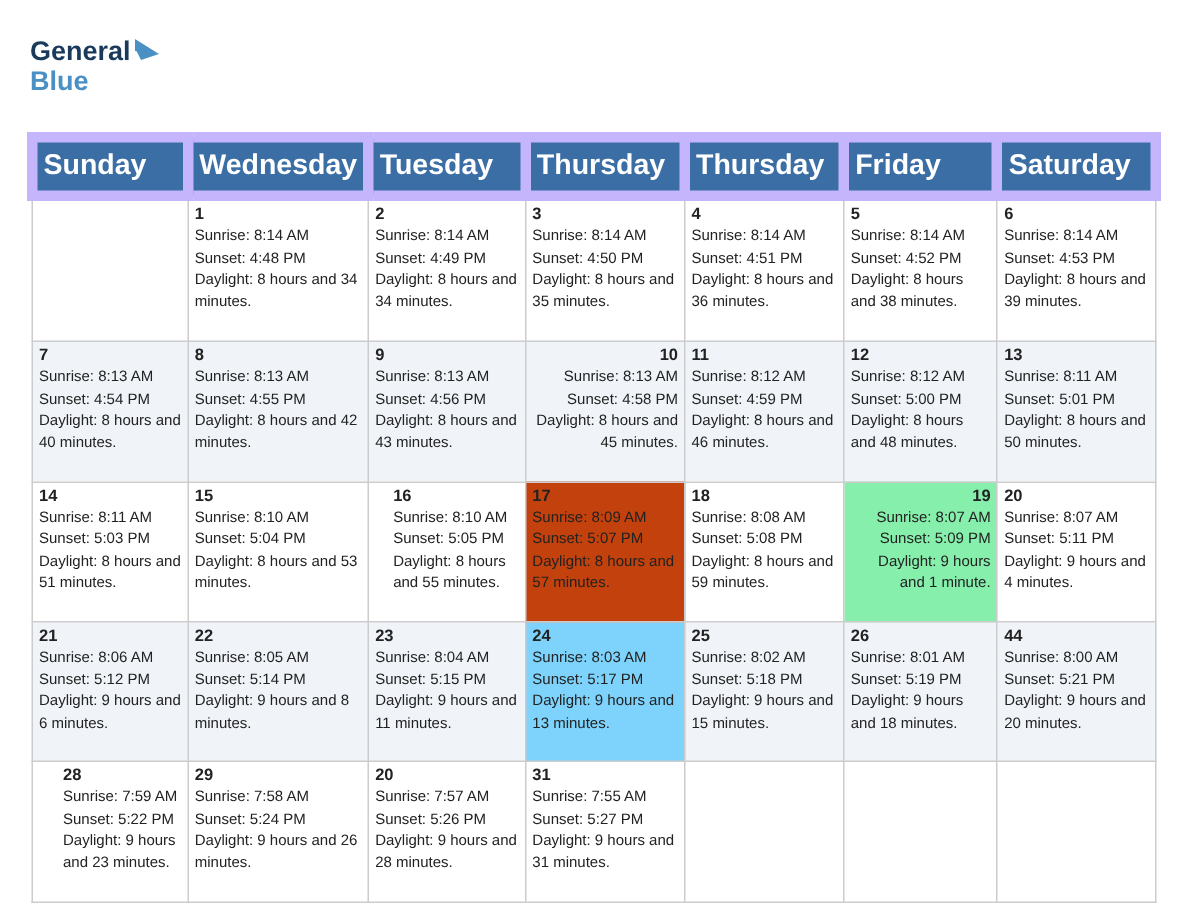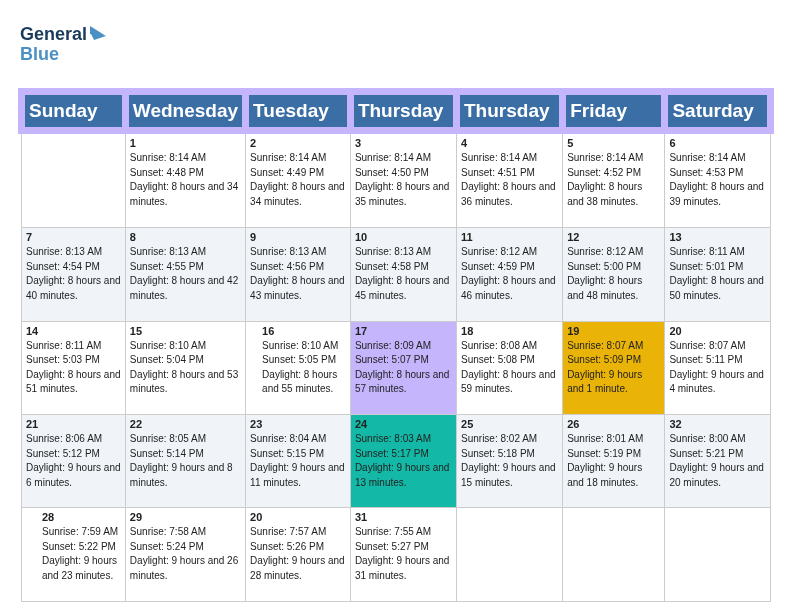--- a/index.html
+++ b/index.html
@@ -129,7 +129,7 @@
           <td style="background: rgb(240, 244, 248);"><span class="day-num">7</span><span class="day-info">Sunrise: 8:13 AM<br>Sunset: 4:54 PM<br>Daylight: 8 hours and 40 minutes.</span></td>
           <td style="background: rgb(240, 244, 248);"><span class="day-num">8</span><span class="day-info">Sunrise: 8:13 AM<br>Sunset: 4:55 PM<br>Daylight: 8 hours and 42 minutes.</span></td>
           <td style="background: rgb(240, 244, 248);"><span class="day-num">9</span><span class="day-info">Sunrise: 8:13 AM<br>Sunset: 4:56 PM<br>Daylight: 8 hours and 43 minutes.</span></td>
-          <td style="background: rgb(240, 244, 248);"><span class="day-num">10</span><span class="day-info">Sunrise: 8:13 AM<br>Sunset: 4:58 PM<br>Daylight: 8 hours and 45 minutes.</span></td>
+          <td style="background: rgb(240, 244, 248); text-align: right;"><span class="day-num">10</span><span class="day-info">Sunrise: 8:13 AM<br>Sunset: 4:58 PM<br>Daylight: 8 hours and 45 minutes.</span></td>
           <td style="background: rgb(240, 244, 248);"><span class="day-num">11</span><span class="day-info">Sunrise: 8:12 AM<br>Sunset: 4:59 PM<br>Daylight: 8 hours and 46 minutes.</span></td>
           <td style="background: rgb(240, 244, 248);"><span class="day-num">12</span><span class="day-info">Sunrise: 8:12 AM<br>Sunset: 5:00 PM<br>Daylight: 8 hours and 48 minutes.</span></td>
           <td style="background: rgb(240, 244, 248); margin-left: 40px;"><span class="day-num">13</span><span class="day-info">Sunrise: 8:11 AM<br>Sunset: 5:01 PM<br>Daylight: 8 hours and 50 minutes.</span></td>

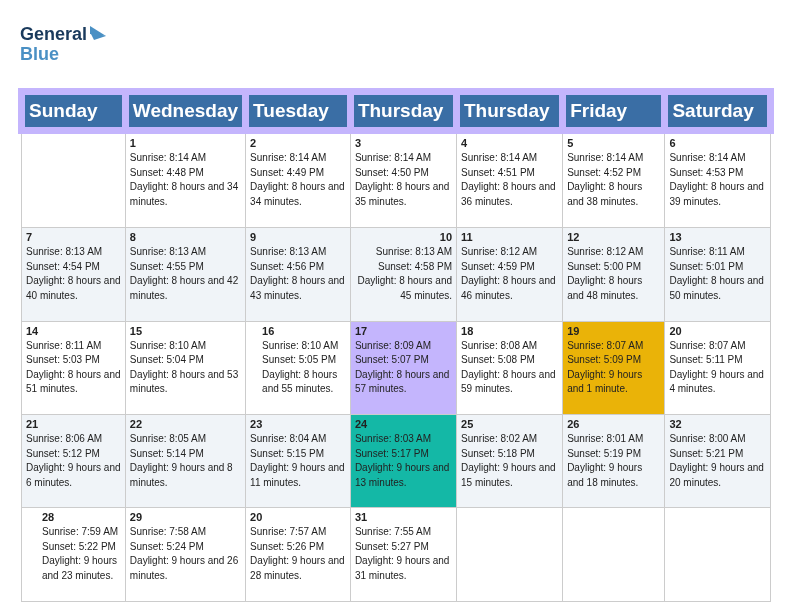--- a/index.html
+++ b/index.html
@@ -138,7 +138,7 @@
           <td style="background: rgb(255, 255, 255);"><span class="day-num">14</span><span class="day-info">Sunrise: 8:11 AM<br>Sunset: 5:03 PM<br>Daylight: 8 hours and 51 minutes.</span></td>
           <td style="background: rgb(255, 255, 255); margin-top: 18px;"><span class="day-num">15</span><span class="day-info">Sunrise: 8:10 AM<br>Sunset: 5:04 PM<br>Daylight: 8 hours and 53 minutes.</span></td>
           <td style="background: rgb(255, 255, 255); padding-left: 16px;"><span class="day-num">16</span><span class="day-info">Sunrise: 8:10 AM<br>Sunset: 5:05 PM<br>Daylight: 8 hours and 55 minutes.</span></td>
-          <td style="background: #c4b5fd;"><span class="day-num">17</span><span class="day-info">Sunrise: 8:09 AM<br>Sunset: 5:07 PM<br>Daylight: 8 hours and 57 minutes.</span></td>
+          <td style="background: #c2410c;"><span class="day-num">17</span><span class="day-info">Sunrise: 8:09 AM<br>Sunset: 5:07 PM<br>Daylight: 8 hours and 57 minutes.</span></td>
           <td style="background: rgb(255, 255, 255);"><span class="day-num">18</span><span class="day-info">Sunrise: 8:08 AM<br>Sunset: 5:08 PM<br>Daylight: 8 hours and 59 minutes.</span></td>
           <td style="background: #eab308;"><span class="day-num">19</span><span class="day-info">Sunrise: 8:07 AM<br>Sunset: 5:09 PM<br>Daylight: 9 hours and 1 minute.</span></td>
           <td style="background: rgb(255, 255, 255);"><span class="day-num">20</span><span class="day-info">Sunrise: 8:07 AM<br>Sunset: 5:11 PM<br>Daylight: 9 hours and 4 minutes.</span></td>

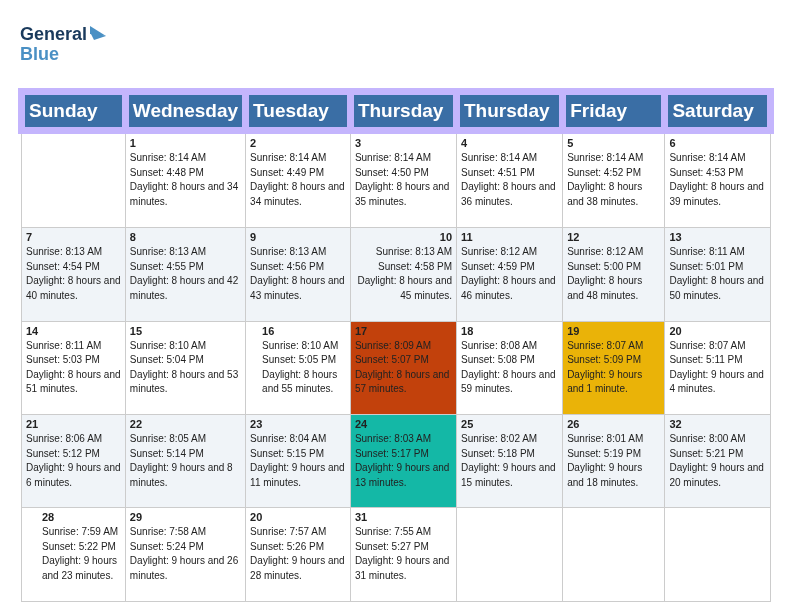--- a/index.html
+++ b/index.html
@@ -140,7 +140,7 @@
           <td style="background: rgb(255, 255, 255); padding-left: 16px;"><span class="day-num">16</span><span class="day-info">Sunrise: 8:10 AM<br>Sunset: 5:05 PM<br>Daylight: 8 hours and 55 minutes.</span></td>
           <td style="background: #c2410c;"><span class="day-num">17</span><span class="day-info">Sunrise: 8:09 AM<br>Sunset: 5:07 PM<br>Daylight: 8 hours and 57 minutes.</span></td>
           <td style="background: rgb(255, 255, 255);"><span class="day-num">18</span><span class="day-info">Sunrise: 8:08 AM<br>Sunset: 5:08 PM<br>Daylight: 8 hours and 59 minutes.</span></td>
-          <td style="background: #eab308;"><span class="day-num">19</span><span class="day-info">Sunrise: 8:07 AM<br>Sunset: 5:09 PM<br>Daylight: 9 hours and 1 minute.</span></td>
+          <td style="background: #86efac; text-align: right;"><span class="day-num">19</span><span class="day-info">Sunrise: 8:07 AM<br>Sunset: 5:09 PM<br>Daylight: 9 hours and 1 minute.</span></td>
           <td style="background: rgb(255, 255, 255);"><span class="day-num">20</span><span class="day-info">Sunrise: 8:07 AM<br>Sunset: 5:11 PM<br>Daylight: 9 hours and 4 minutes.</span></td>
         </tr>
         <tr>

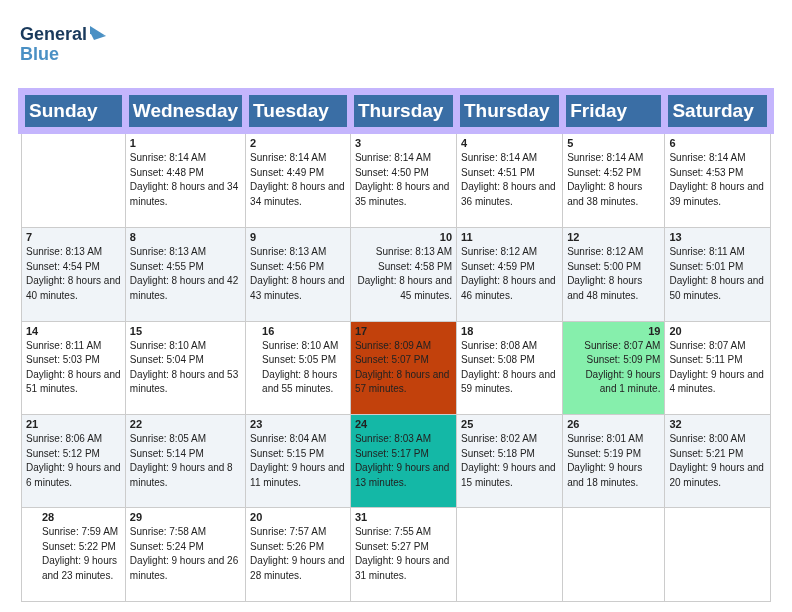--- a/index.html
+++ b/index.html
@@ -147,7 +147,7 @@
           <td style="background: rgb(240, 244, 248);"><span class="day-num">21</span><span class="day-info">Sunrise: 8:06 AM<br>Sunset: 5:12 PM<br>Daylight: 9 hours and 6 minutes.</span></td>
           <td style="background: rgb(240, 244, 248);"><span class="day-num">22</span><span class="day-info">Sunrise: 8:05 AM<br>Sunset: 5:14 PM<br>Daylight: 9 hours and 8 minutes.</span></td>
           <td style="background: rgb(240, 244, 248);"><span class="day-num">23</span><span class="day-info">Sunrise: 8:04 AM<br>Sunset: 5:15 PM<br>Daylight: 9 hours and 11 minutes.</span></td>
-          <td style="background: #14b8a6;"><span class="day-num">24</span><span class="day-info">Sunrise: 8:03 AM<br>Sunset: 5:17 PM<br>Daylight: 9 hours and 13 minutes.</span></td>
+          <td style="background: #7dd3fc;"><span class="day-num">24</span><span class="day-info">Sunrise: 8:03 AM<br>Sunset: 5:17 PM<br>Daylight: 9 hours and 13 minutes.</span></td>
           <td style="background: rgb(240, 244, 248);"><span class="day-num">25</span><span class="day-info">Sunrise: 8:02 AM<br>Sunset: 5:18 PM<br>Daylight: 9 hours and 15 minutes.</span></td>
           <td style="background: rgb(240, 244, 248);"><span class="day-num">26</span><span class="day-info">Sunrise: 8:01 AM<br>Sunset: 5:19 PM<br>Daylight: 9 hours and 18 minutes.</span></td>
           <td style="background: rgb(240, 244, 248);"><span class="day-num">32</span><span class="day-info">Sunrise: 8:00 AM<br>Sunset: 5:21 PM<br>Daylight: 9 hours and 20 minutes.</span></td>

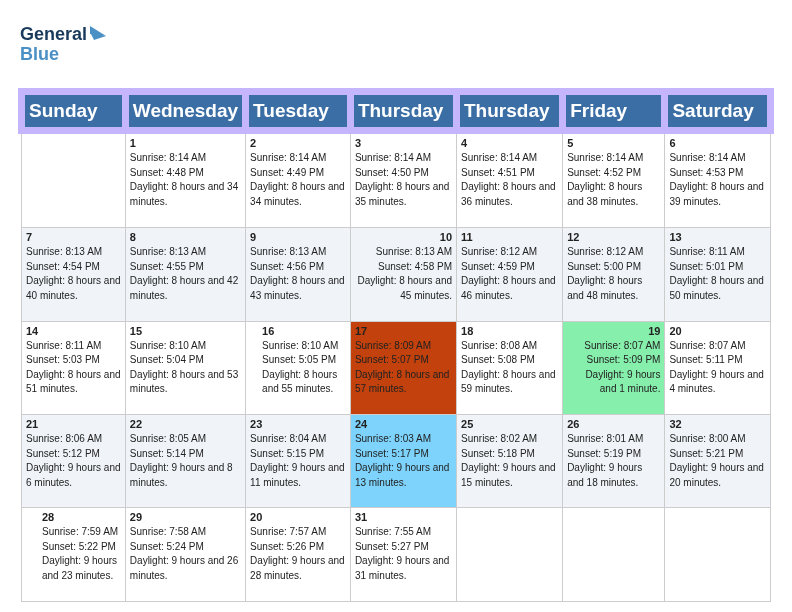--- a/index.html
+++ b/index.html
@@ -150,7 +150,7 @@
           <td style="background: #7dd3fc;"><span class="day-num">24</span><span class="day-info">Sunrise: 8:03 AM<br>Sunset: 5:17 PM<br>Daylight: 9 hours and 13 minutes.</span></td>
           <td style="background: rgb(240, 244, 248);"><span class="day-num">25</span><span class="day-info">Sunrise: 8:02 AM<br>Sunset: 5:18 PM<br>Daylight: 9 hours and 15 minutes.</span></td>
           <td style="background: rgb(240, 244, 248);"><span class="day-num">26</span><span class="day-info">Sunrise: 8:01 AM<br>Sunset: 5:19 PM<br>Daylight: 9 hours and 18 minutes.</span></td>
-          <td style="background: rgb(240, 244, 248);"><span class="day-num">32</span><span class="day-info">Sunrise: 8:00 AM<br>Sunset: 5:21 PM<br>Daylight: 9 hours and 20 minutes.</span></td>
+          <td style="background: rgb(240, 244, 248);"><span class="day-num">44</span><span class="day-info">Sunrise: 8:00 AM<br>Sunset: 5:21 PM<br>Daylight: 9 hours and 20 minutes.</span></td>
         </tr>
         <tr>
           <td style="background: rgb(255, 255, 255); padding-left: 20px;"><span class="day-num">28</span><span class="day-info">Sunrise: 7:59 AM<br>Sunset: 5:22 PM<br>Daylight: 9 hours and 23 minutes.</span></td>

